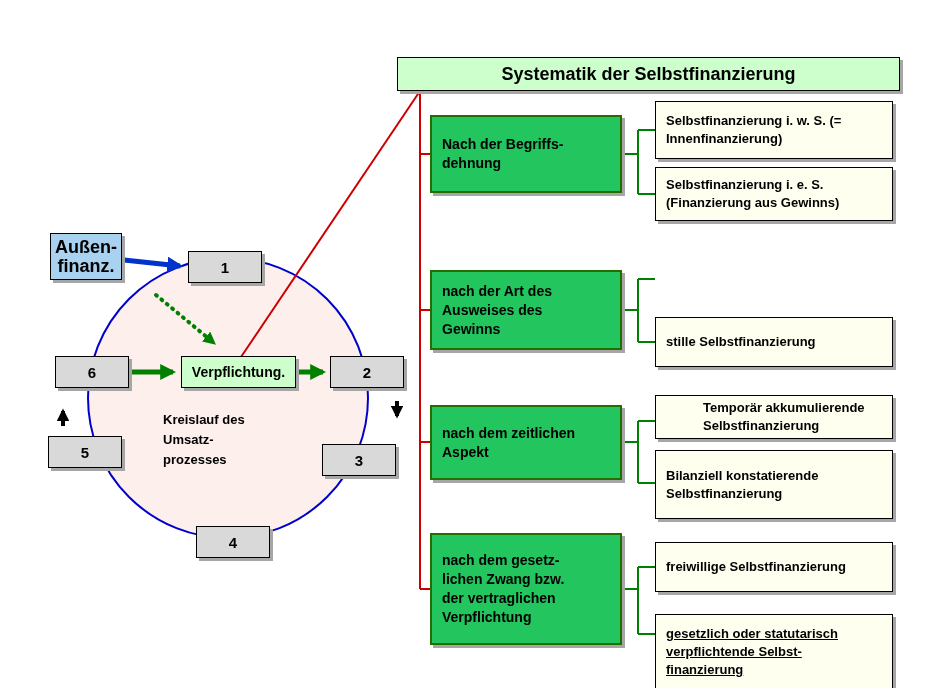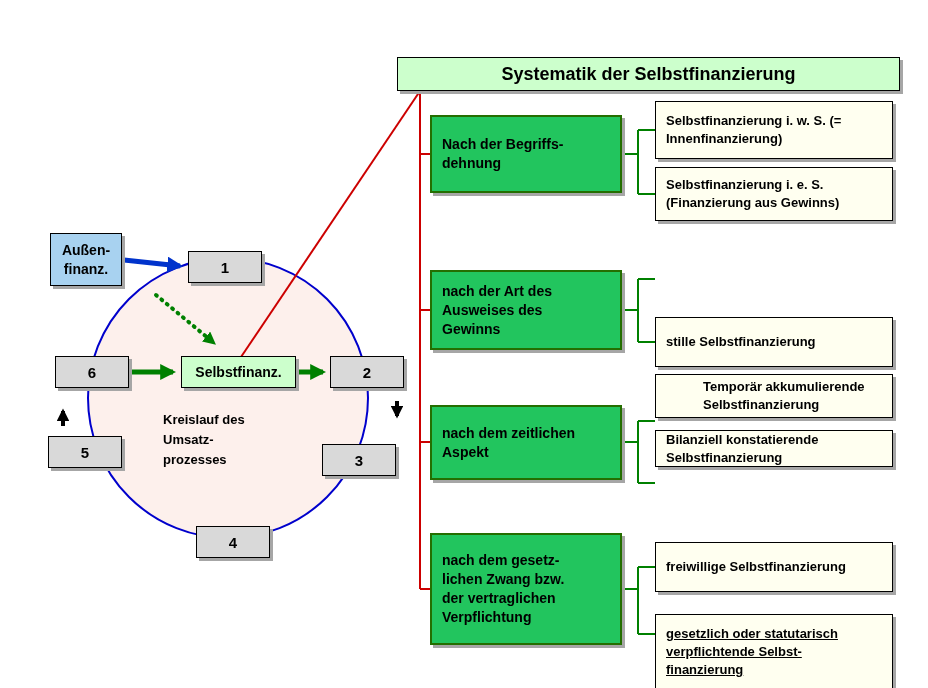--- a/index.html
+++ b/index.html
@@ -36,9 +36,9 @@
   }
 
   .aussen {
-    left:50px; top:233px; width:72px; height:53px; background:#a8d2f0;
+    left:50px; top:233px; width:72px; height:47px; background:#a8d2f0;
     display:flex; align-items:center; justify-content:center; text-align:center;
-    font-size:14px; line-height:19px; white-space:pre-line;
+    font-size:18px; line-height:19px; white-space:pre-line;
   }
 
   .selbst {

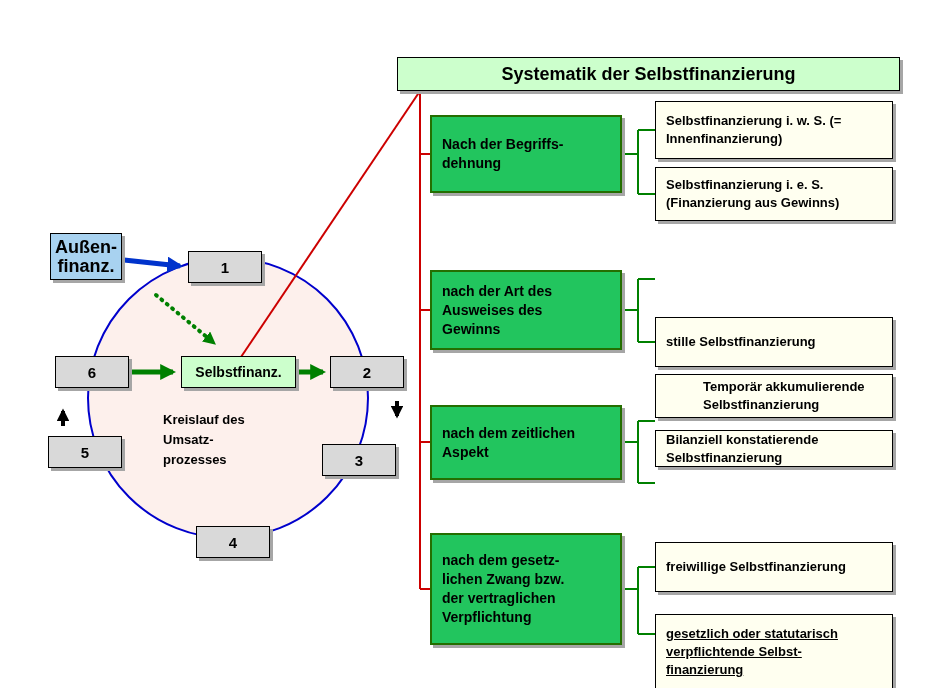--- a/index.html
+++ b/index.html
@@ -126,7 +126,7 @@
   <div class="box node" style="left:48px; top:436px;">5</div>
   <div class="box node" style="left:55px; top:356px;">6</div>
 
-  <div class="box selbst">Selbstfinanz.</div>
+  <div class="box selbst">Verpflichtung.</div>
 
   <div class="caption">Kreislauf des
 Umsatz-

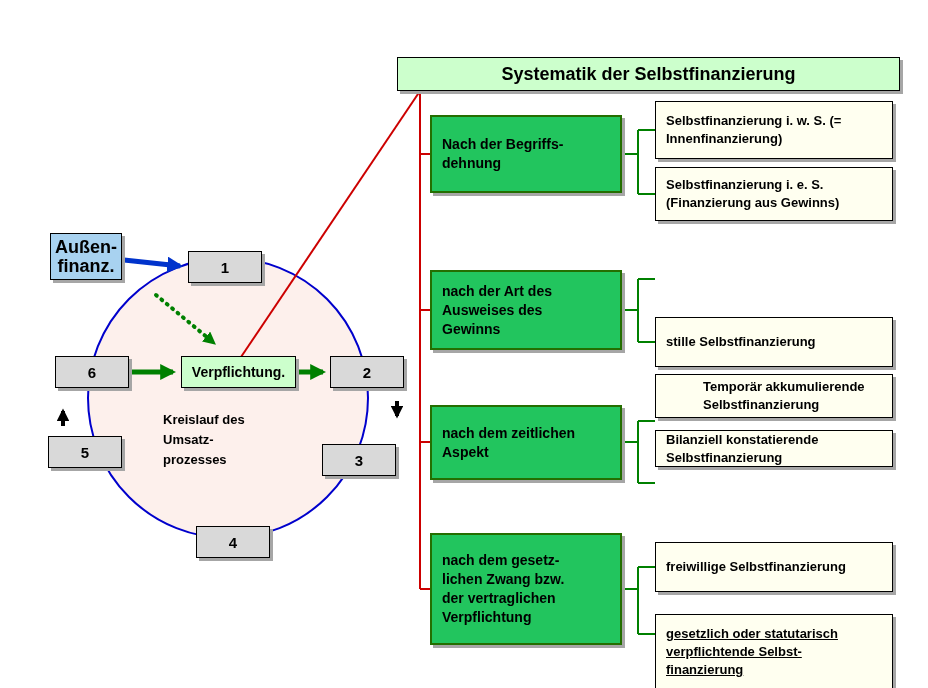--- a/index.html
+++ b/index.html
@@ -107,7 +107,7 @@
   <div class="box leaf" style="top:167px; height:54px;">Selbstfinanzierung i. e. S.
 (Finanzierung aus Gewinns)</div>
   <div class="box leaf" style="top:317px; height:50px;">stille Selbstfinanzierung</div>
-  <div class="box leaf" style="top:374px; height:44px;padding-left:47px;">Temporär akkumulierende
+  <div class="box leaf" style="top:395px; height:44px;padding-left:47px;">Temporär akkumulierende
 Selbstfinanzierung</div>
   <div class="box leaf" style="top:430px; height:37px;">Bilanziell konstatierende
 Selbstfinanzierung</div>

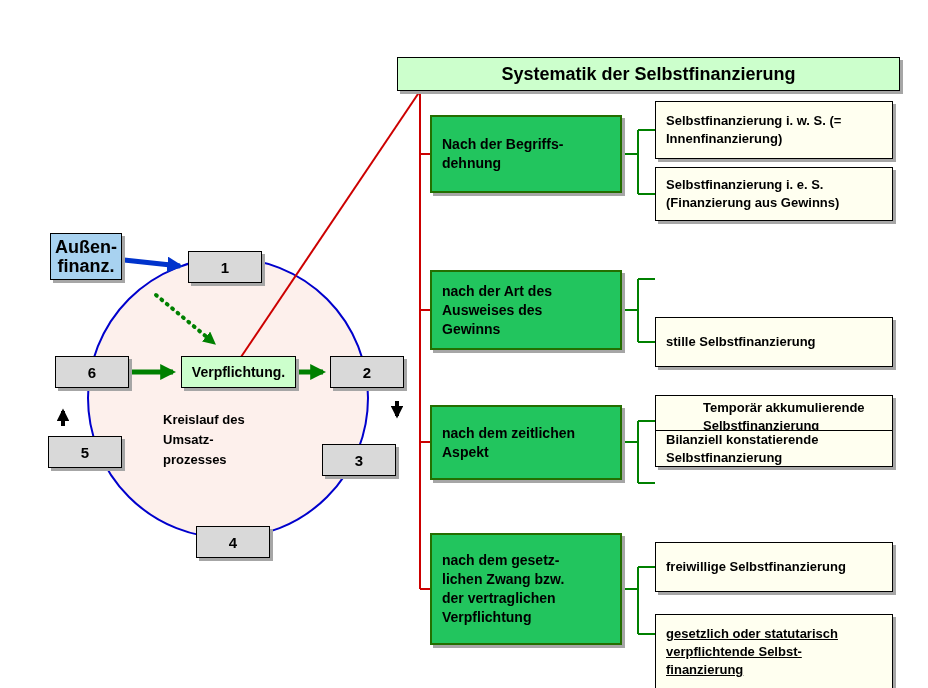--- a/index.html
+++ b/index.html
@@ -109,7 +109,7 @@
   <div class="box leaf" style="top:317px; height:50px;">stille Selbstfinanzierung</div>
   <div class="box leaf" style="top:395px; height:44px;padding-left:47px;">Temporär akkumulierende
 Selbstfinanzierung</div>
-  <div class="box leaf" style="top:430px; height:37px;">Bilanziell konstatierende
+  <div class="box leaf" style="top:450px; height:69px;">Bilanziell konstatierende
 Selbstfinanzierung</div>
   <div class="box leaf" style="top:542px; height:50px;">freiwillige Selbstfinanzierung</div>
   <div class="box leaf" style="top:614px; height:76px;text-decoration:underline;">gesetzlich oder statutarisch

